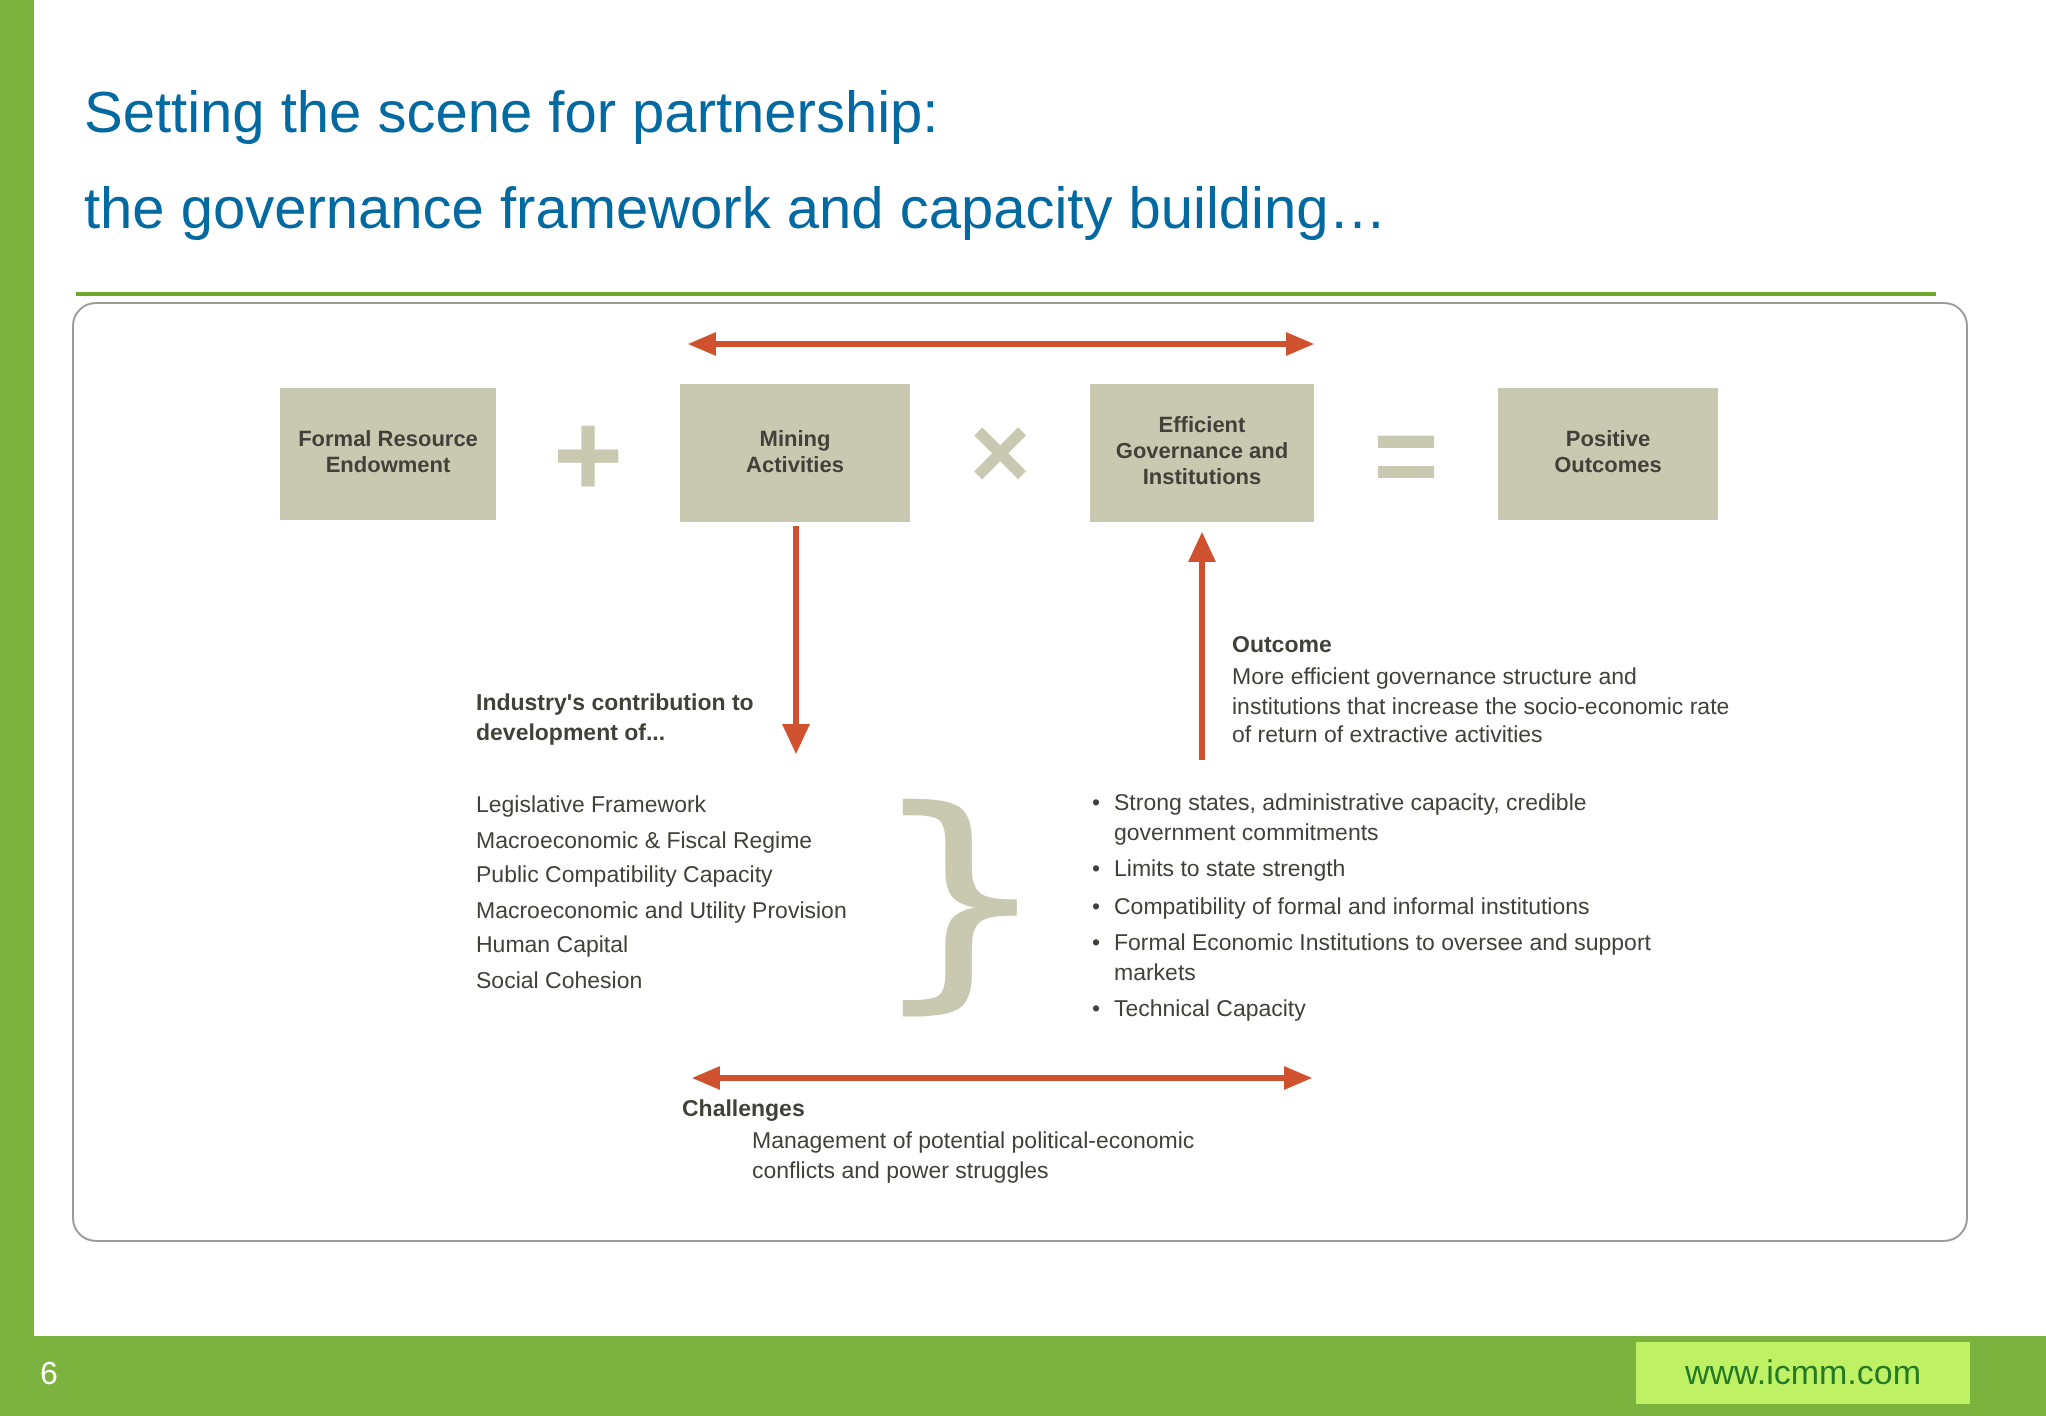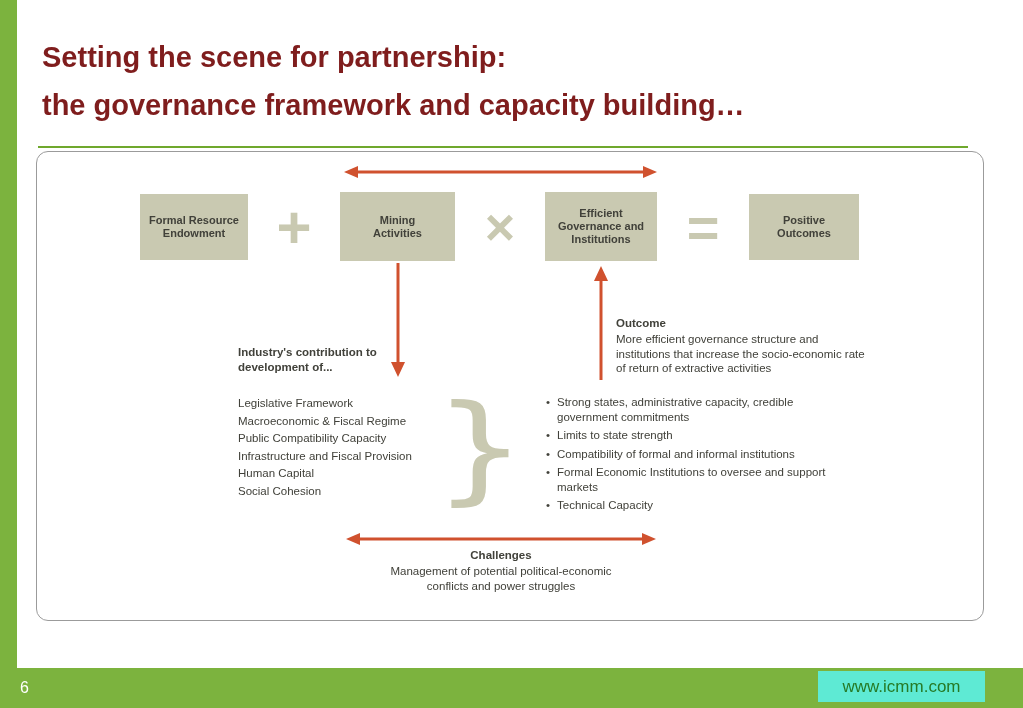--- a/index.html
+++ b/index.html
@@ -9,7 +9,7 @@
 
   .left-bar{position:absolute;left:0;top:0;width:17px;height:708px;background:#7cb33e}
 
-  .title{position:absolute;left:42px;top:33px;font-size:29px;font-weight:bold;color:#7f1d1d;line-height:48px}
+  .title{position:absolute;left:42px;top:33px;font-size:29px;font-weight:normal;color:#0369a1;line-height:48px}
   .title span{display:block}
 
   .underline{position:absolute;left:38px;top:146px;width:930px;height:2px;background:#6fa82d}

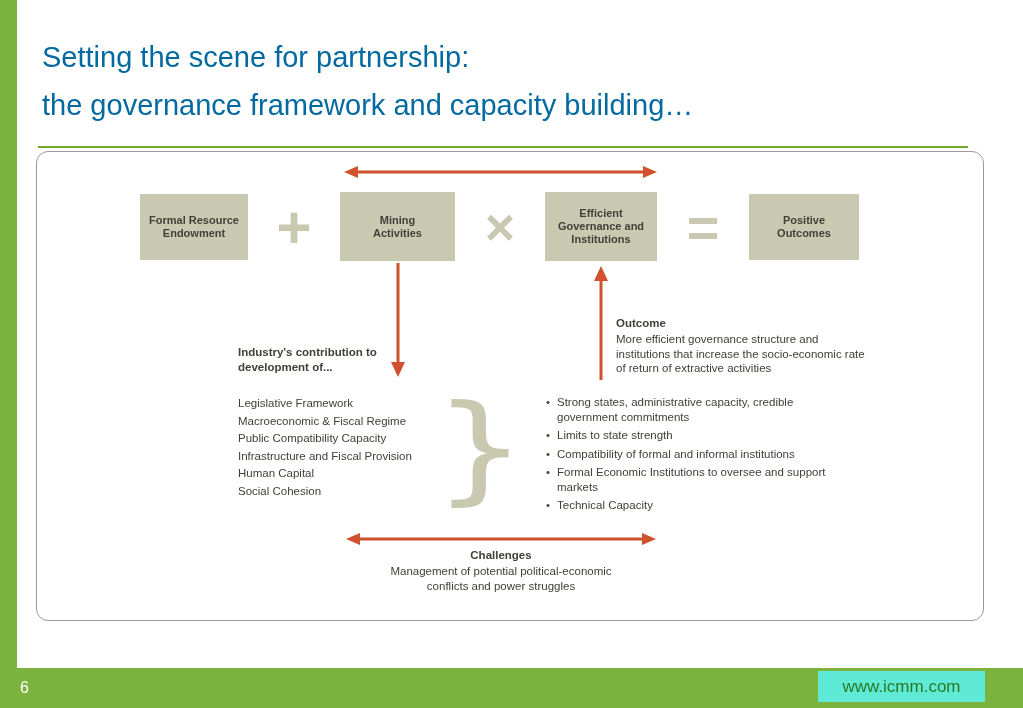--- a/index.html
+++ b/index.html
@@ -94,7 +94,7 @@
     <div class="ind-item">Legislative Framework</div>
     <div class="ind-item">Macroeconomic &amp; Fiscal Regime</div>
     <div class="ind-item">Public Compatibility Capacity</div>
-    <div class="ind-item">Infrastructure and Fiscal Provision</div>
+    <div class="ind-item">Macroeconomic and Utility Provision</div>
     <div class="ind-item">Human Capital</div>
     <div class="ind-item">Social Cohesion</div>
   </div>

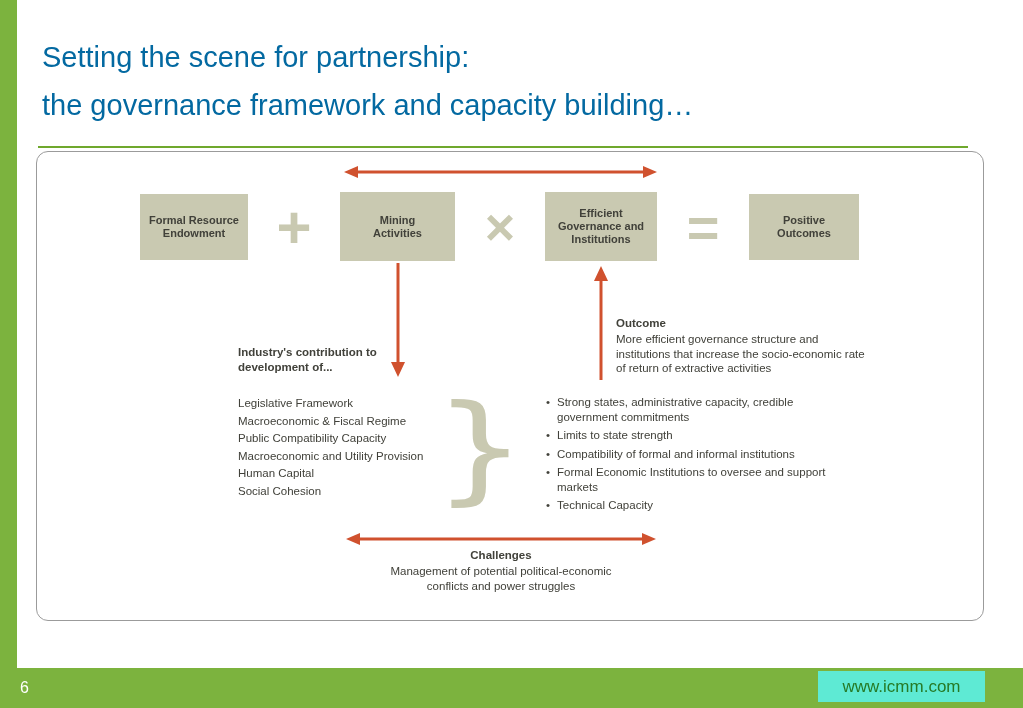--- a/index.html
+++ b/index.html
@@ -34,7 +34,7 @@
   .bul{position:relative;padding-left:12px;margin-bottom:4px}
   .bul::before{content:"\2022";position:absolute;left:1px}
 
-  .center{text-align:center}
+  .center{}
 
   .bottom-bar{position:absolute;left:0;top:668px;width:1023px;height:40px;background:#7cb33e}
   .page-num{position:absolute;left:20px;top:679px;color:#fff;font-size:16px}

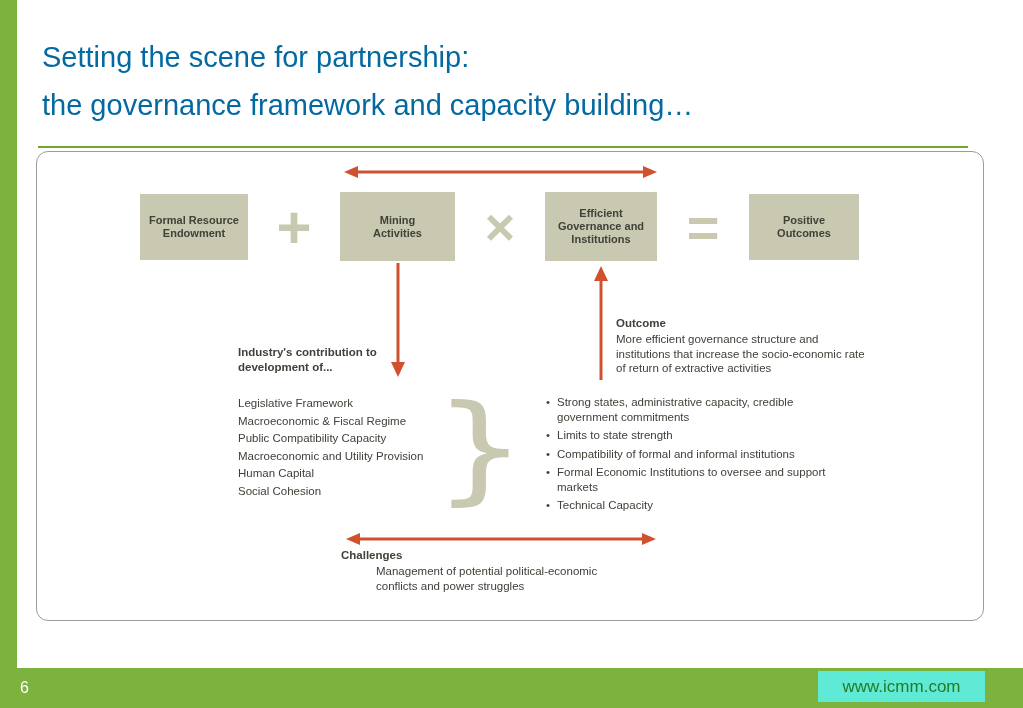--- a/index.html
+++ b/index.html
@@ -38,7 +38,7 @@
 
   .bottom-bar{position:absolute;left:0;top:668px;width:1023px;height:40px;background:#7cb33e}
   .page-num{position:absolute;left:20px;top:679px;color:#fff;font-size:16px}
-  .url-box{position:absolute;left:818px;top:671px;width:167px;height:31px;background:#5eead4;
+  .url-box{position:absolute;left:818px;top:671px;width:167px;height:31px;background:#bef264;
            display:flex;align-items:center;justify-content:center}
   .url-box span{color:#267a26;font-size:17px}
 </style>

